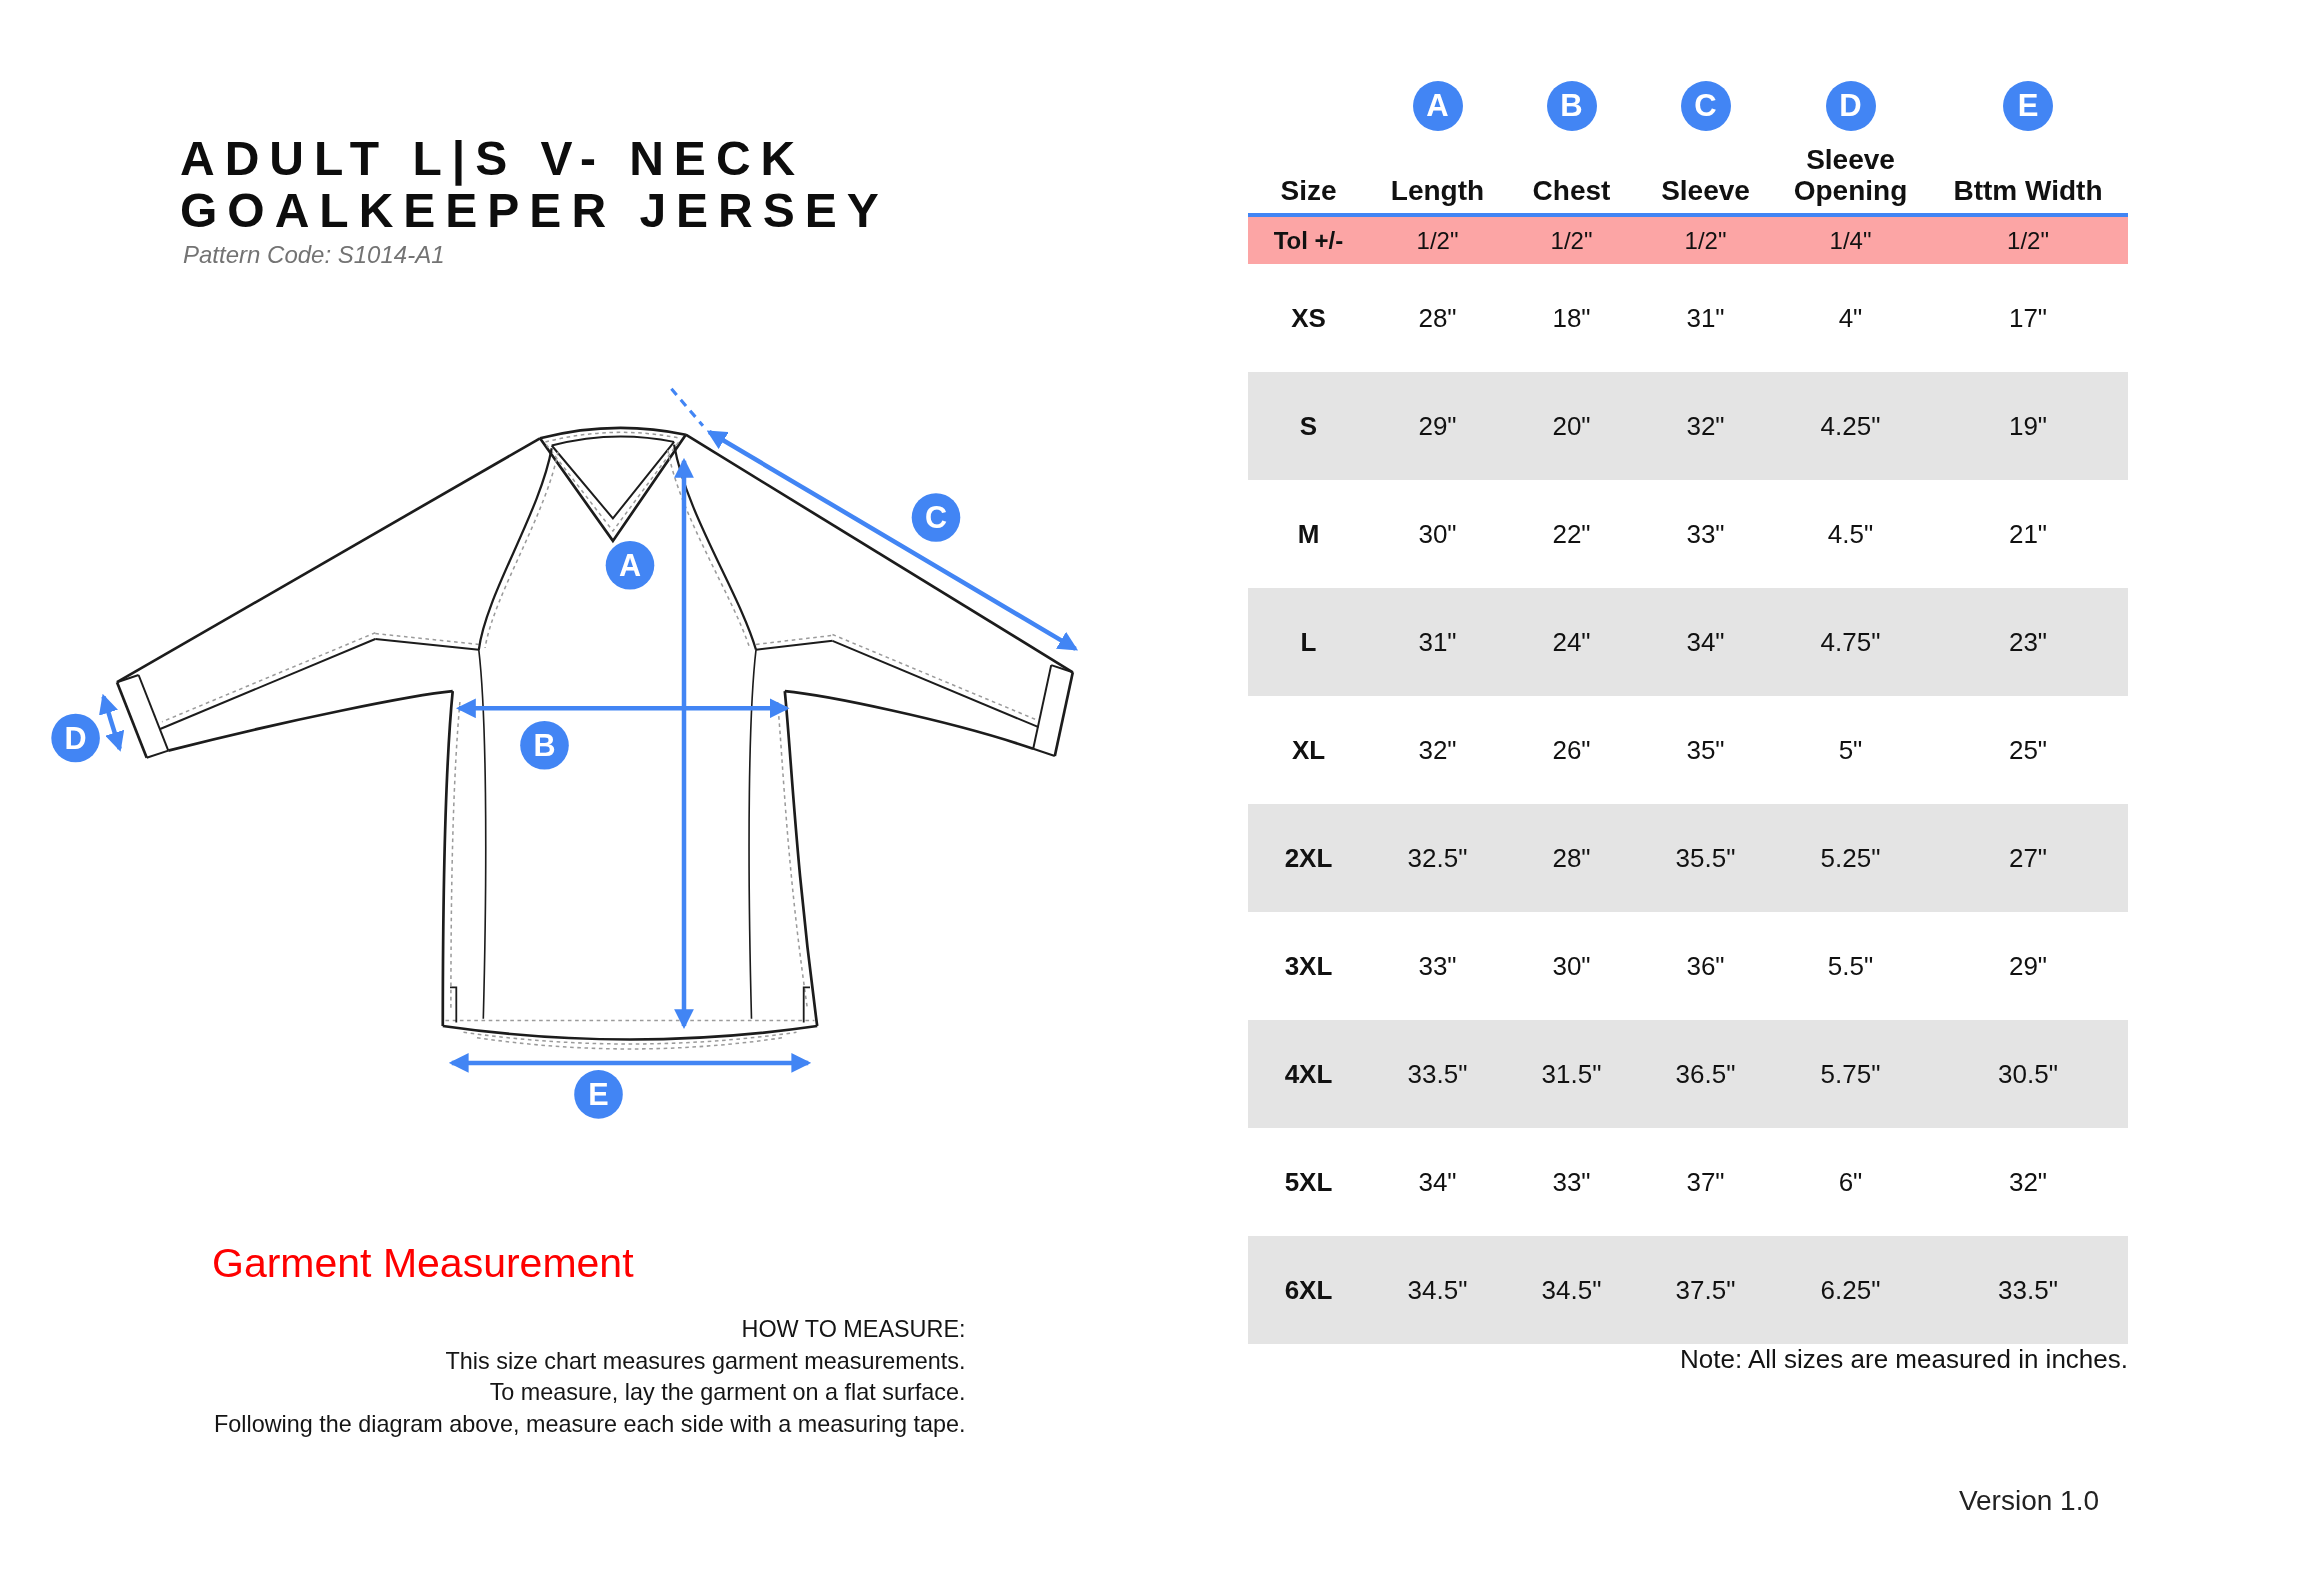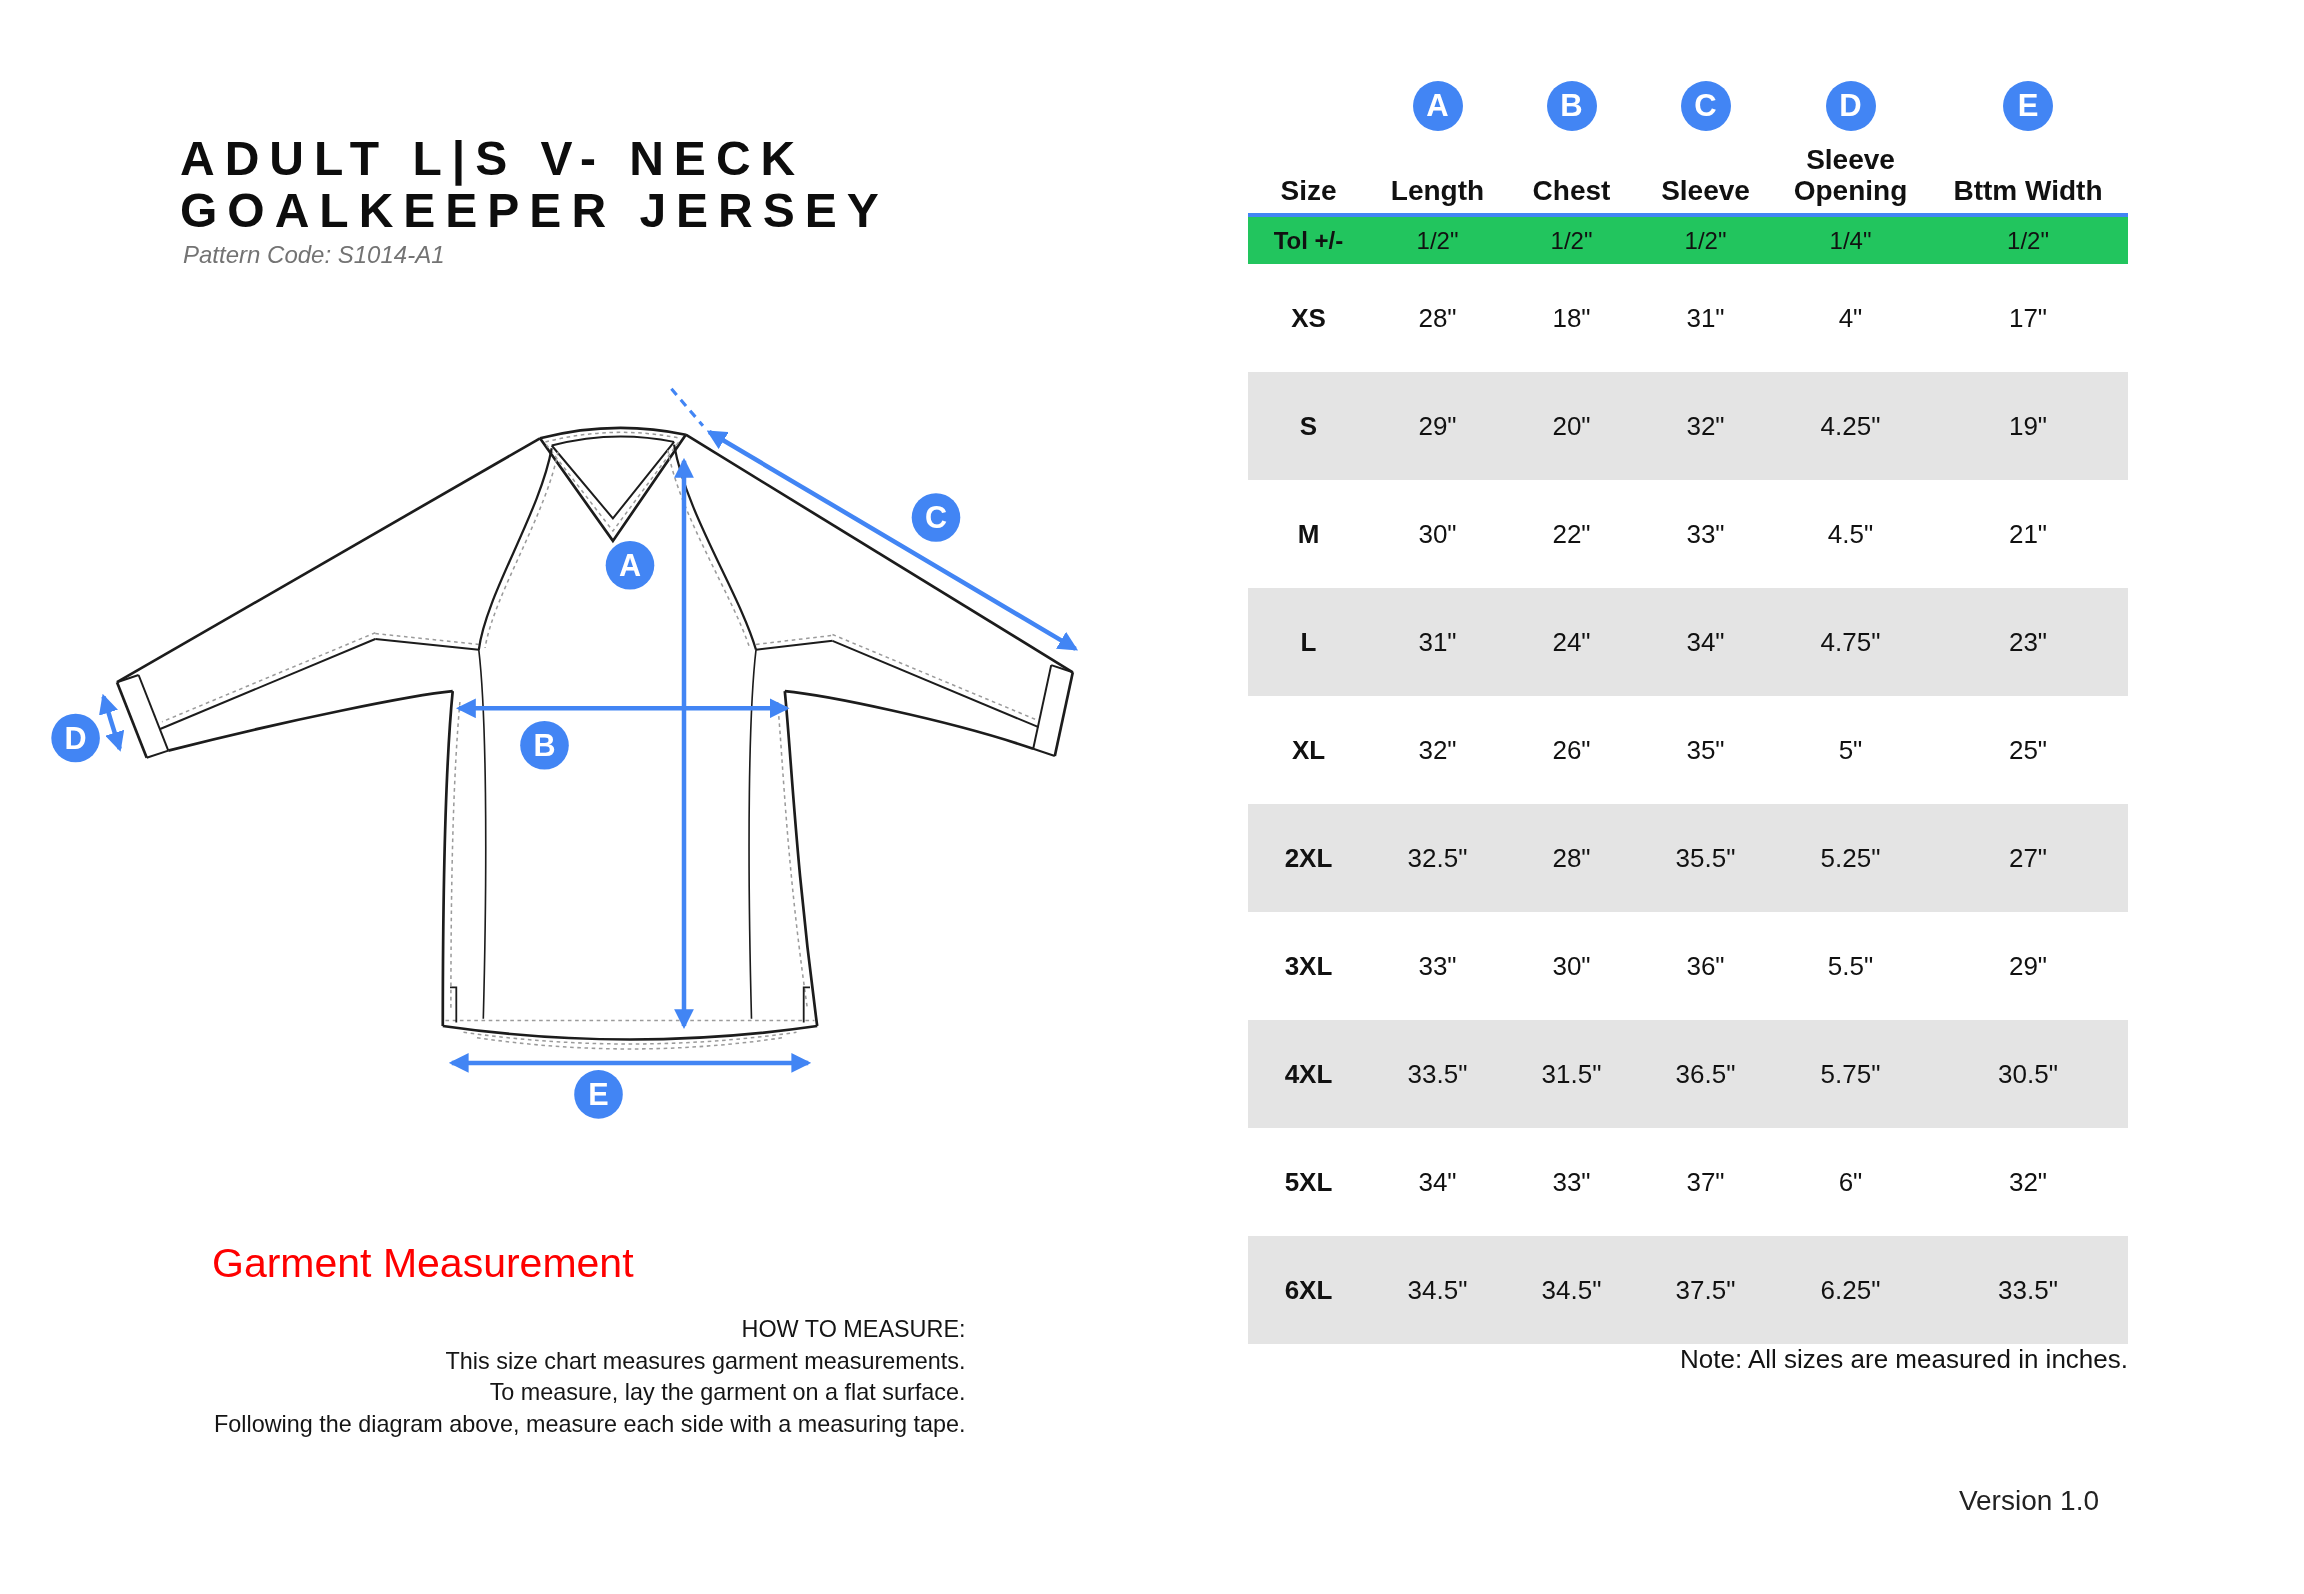--- a/index.html
+++ b/index.html
@@ -37,7 +37,7 @@
   .headers-row{align-items:end;padding-bottom:7.2px;border-bottom:4.5px solid #4285f4;
     font-weight:bold;font-size:28px;line-height:1.08;text-align:center;min-height:86px;box-sizing:border-box;}
   .trow{height:108px;align-items:center;text-align:center;font-size:26px;}
-  .trow.tol{height:47px;font-size:24px;background:#22c55e;}
+  .trow.tol{height:47px;font-size:24px;background:#fca5a5;}
   .trow .size-cell{font-weight:bold;}
   .trow.gray{background:#e4e4e4;}
   .note{text-align:right;font-size:26px;color:#141414;}

